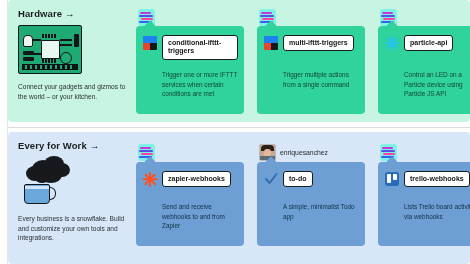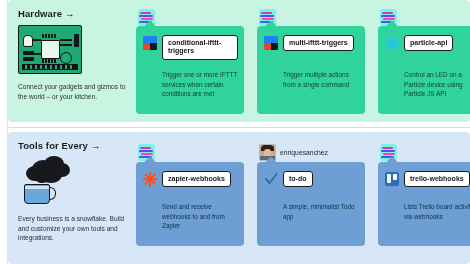--- a/index.html
+++ b/index.html
@@ -262,7 +262,7 @@
 
     <div class="colleft">
       <div class="sec-title">
-        <span>Tools for Every</span><span class="arrow">→</span>
+        <span>Every for Work</span><span class="arrow">→</span>
       </div>
 
       <div class="art">

